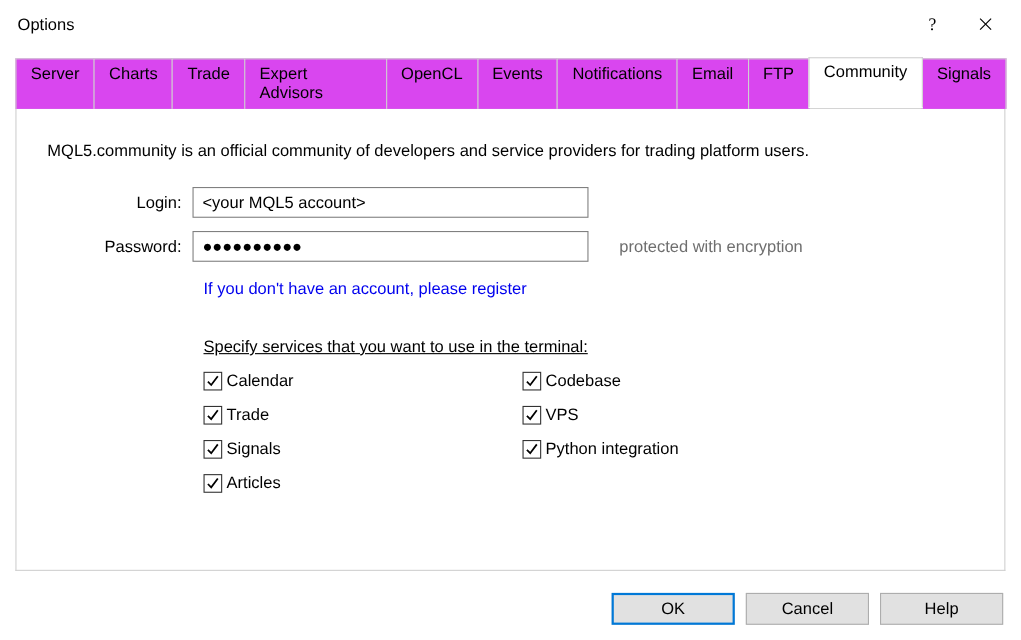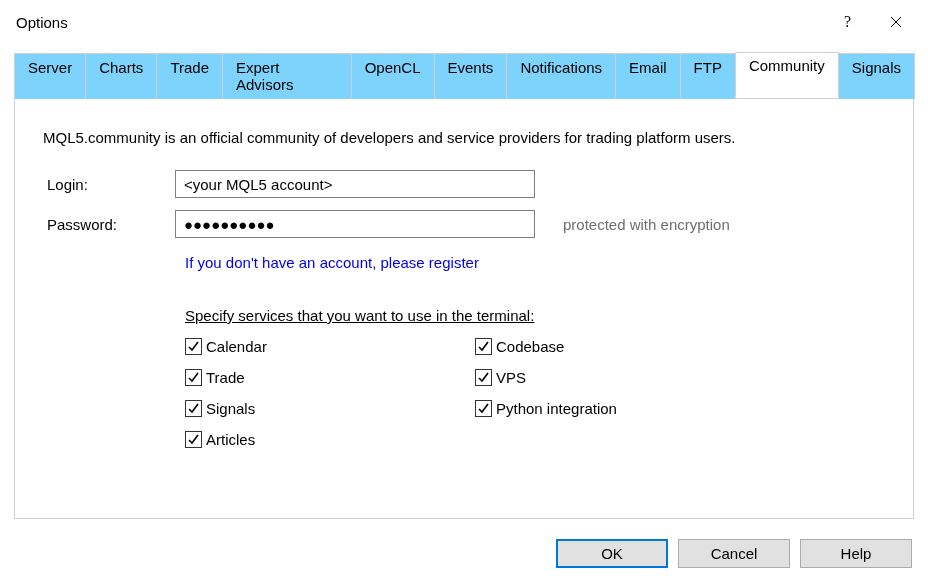--- a/index.html
+++ b/index.html
@@ -64,7 +64,7 @@
       top: 0;
     }
     .tab:not(.active) {
-      background: #7dd3fc;
+      background: #d946ef;
     }
     .tab-body {
       border: 1px solid #d0d0d0;

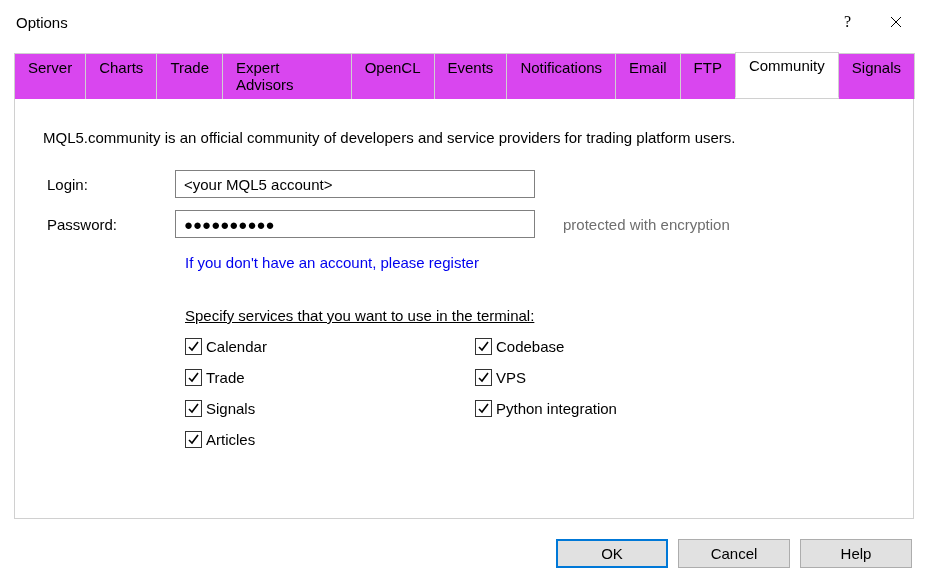--- a/index.html
+++ b/index.html
@@ -86,6 +86,7 @@
     }
     .form-label {
       width: 128px;
+      text-align: right;
       padding-right: 10px;
       font-size: 15px;
     }

